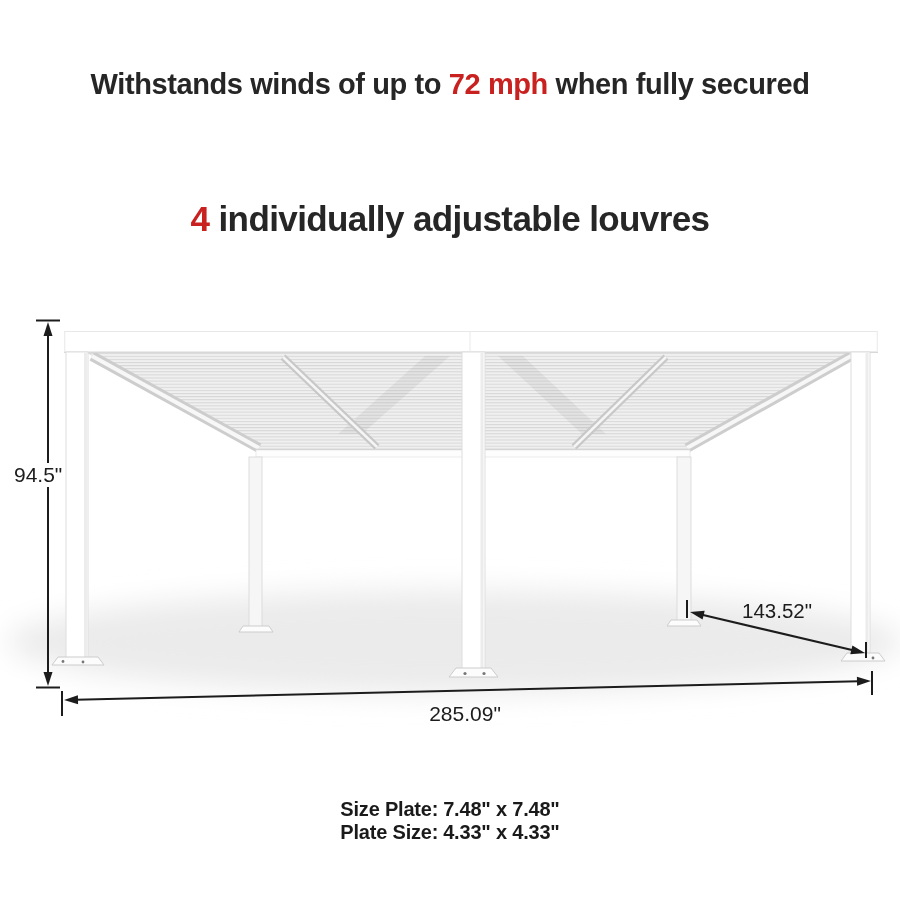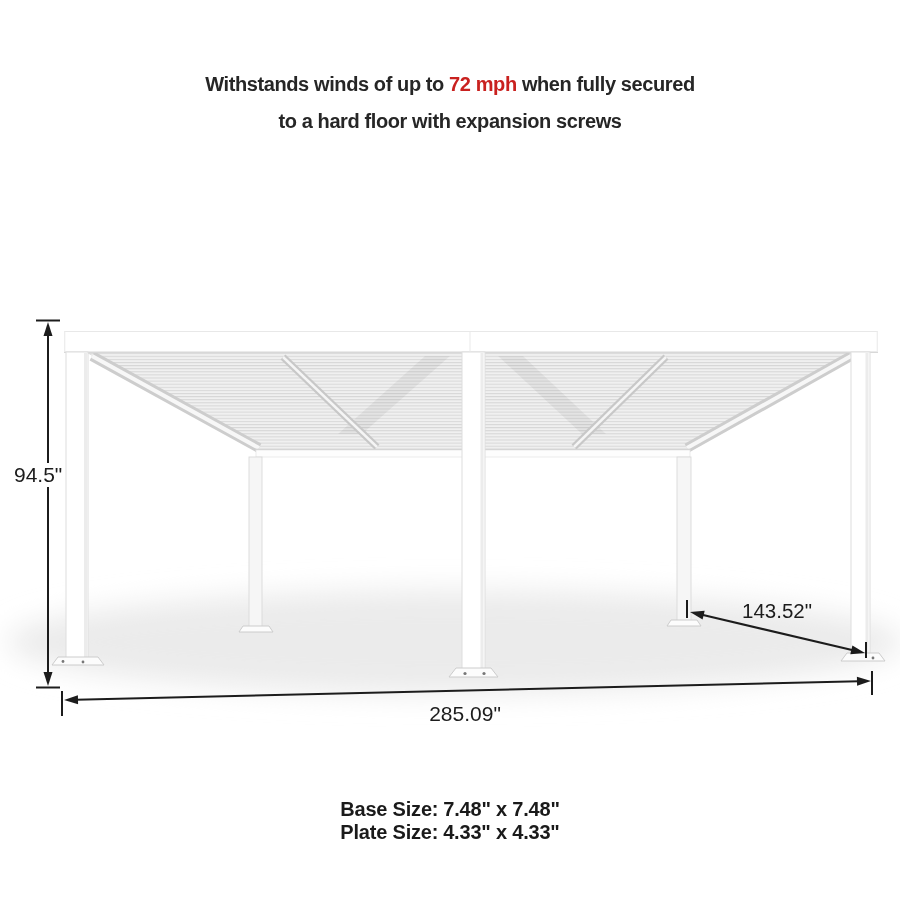--- a/index.html
+++ b/index.html
@@ -10,7 +10,7 @@
   
   .h1{
     position:absolute;top:66px;left:0;width:900px;text-align:center;
-    font-size:20px;line-height:37px;font-weight:700;color:#262626;letter-spacing:-0.4px;
+    font-size:29px;line-height:37px;font-weight:700;color:#262626;letter-spacing:-0.4px;
   }
   .h2{
     position:absolute;top:199px;left:0;width:900px;text-align:center;

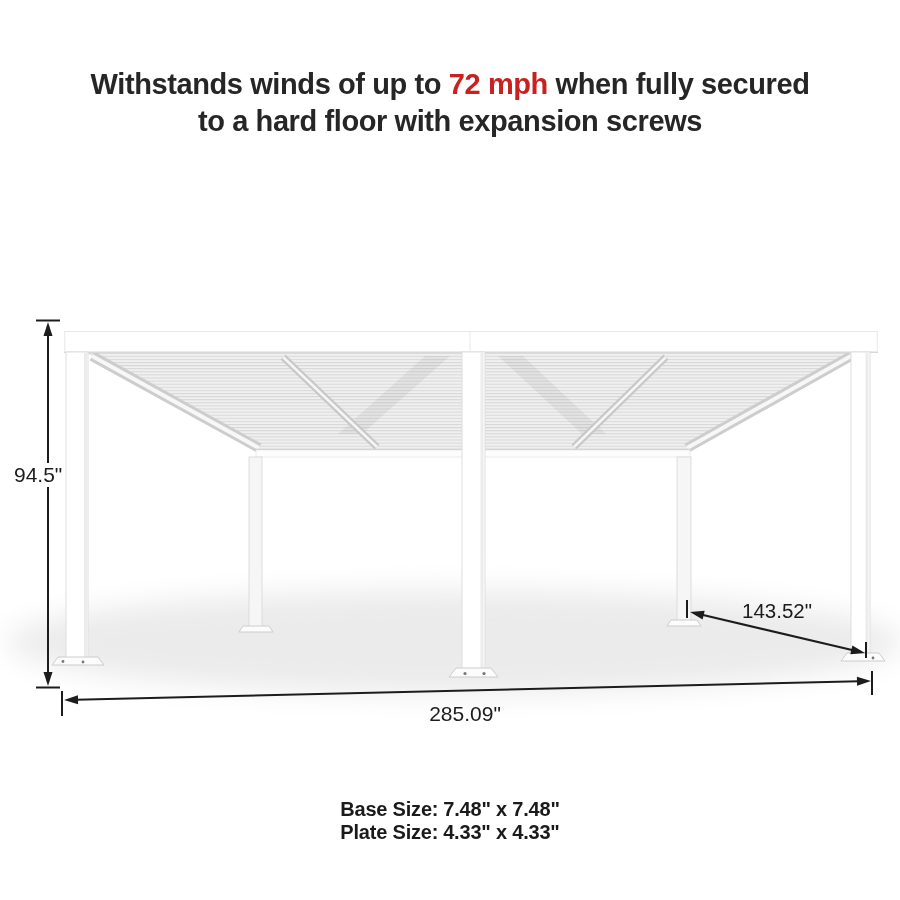--- a/index.html
+++ b/index.html
@@ -36,7 +36,6 @@
 
   <div class="h1">
     <div><span>Withstands winds of up to </span><span class="red">72 mph</span><span> when fully secured</span></div>
-    <div>to a hard floor with expansion screws</div>
   </div>
 
 

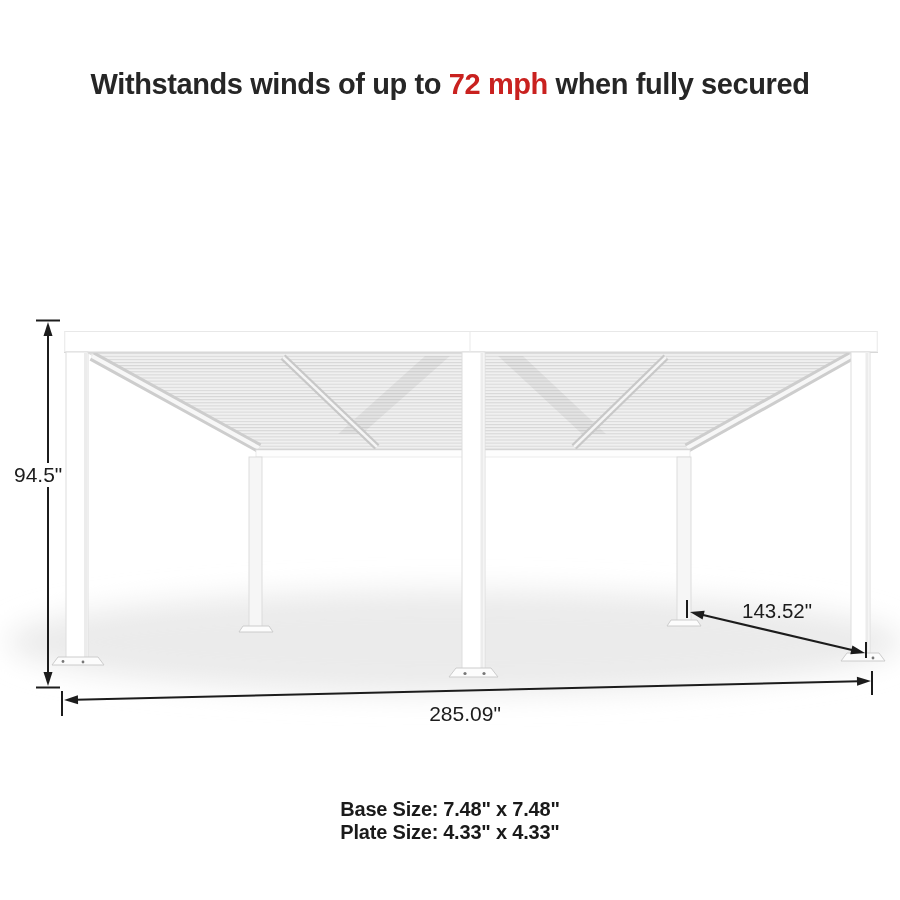--- a/index.html
+++ b/index.html
@@ -38,6 +38,7 @@
     <div><span>Withstands winds of up to </span><span class="red">72 mph</span><span> when fully secured</span></div>
   </div>
 
+  <div class="h2"><span class="red">4</span><span> individually adjustable louvres</span></div>
 
   <svg class="diagram" viewBox="0 0 900 470">
     <defs>

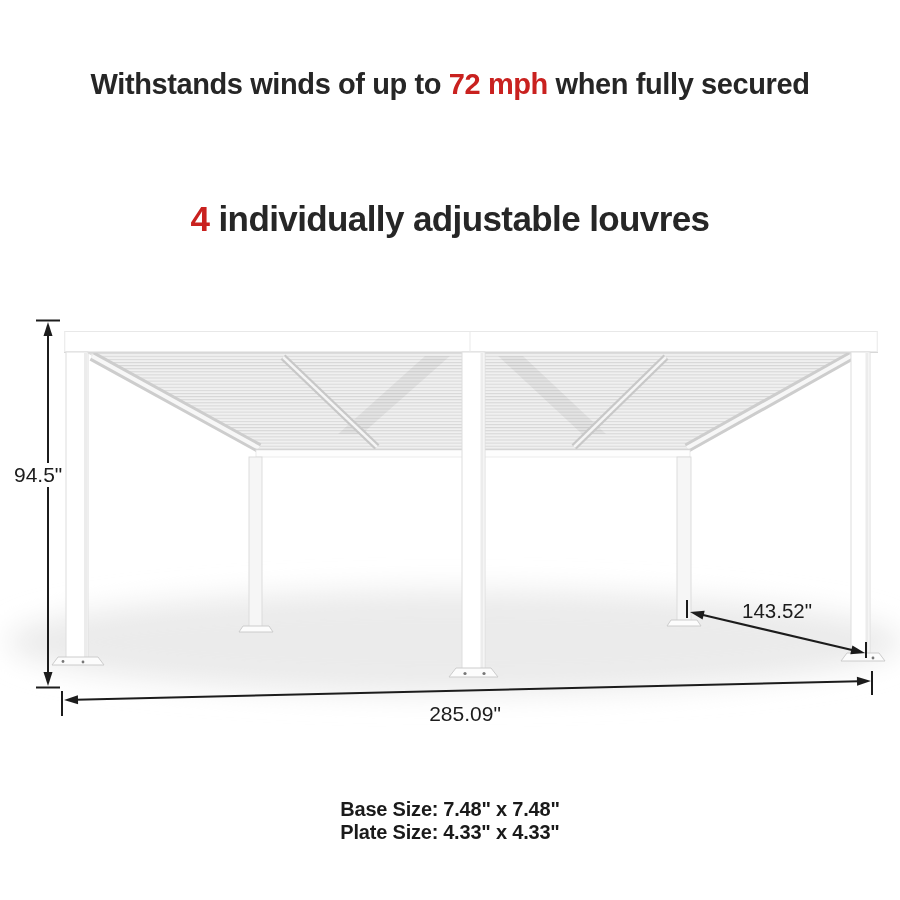--- a/index.html
+++ b/index.html
@@ -139,7 +139,7 @@
   </svg>
 
   <div class="specs">
-    <div><span class="lbl">Base Size:</span><span class="val">7.48" x 7.48"</span></div>
+    <div><span class="lbl">Size Plate:</span><span class="val">7.48" x 7.48"</span></div>
     <div><span class="lbl">Plate Size:</span><span class="val">4.33" x 4.33"</span></div>
   </div>
 

